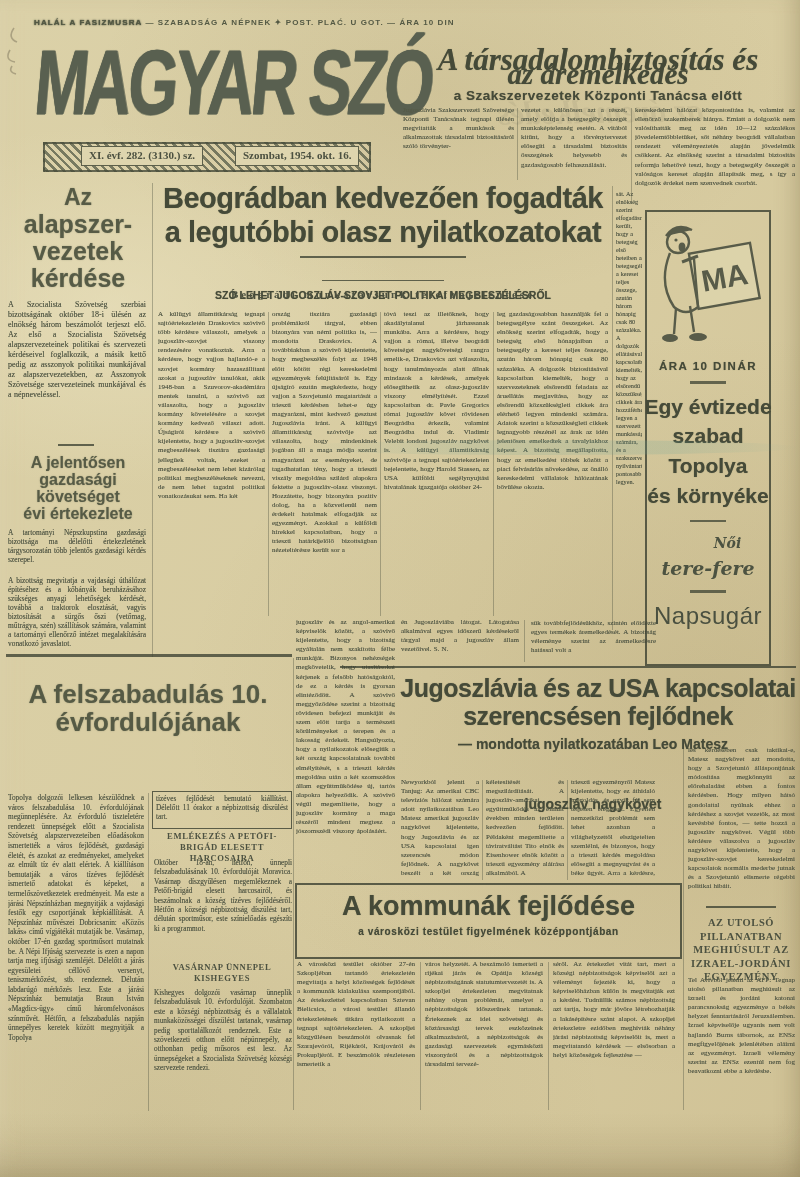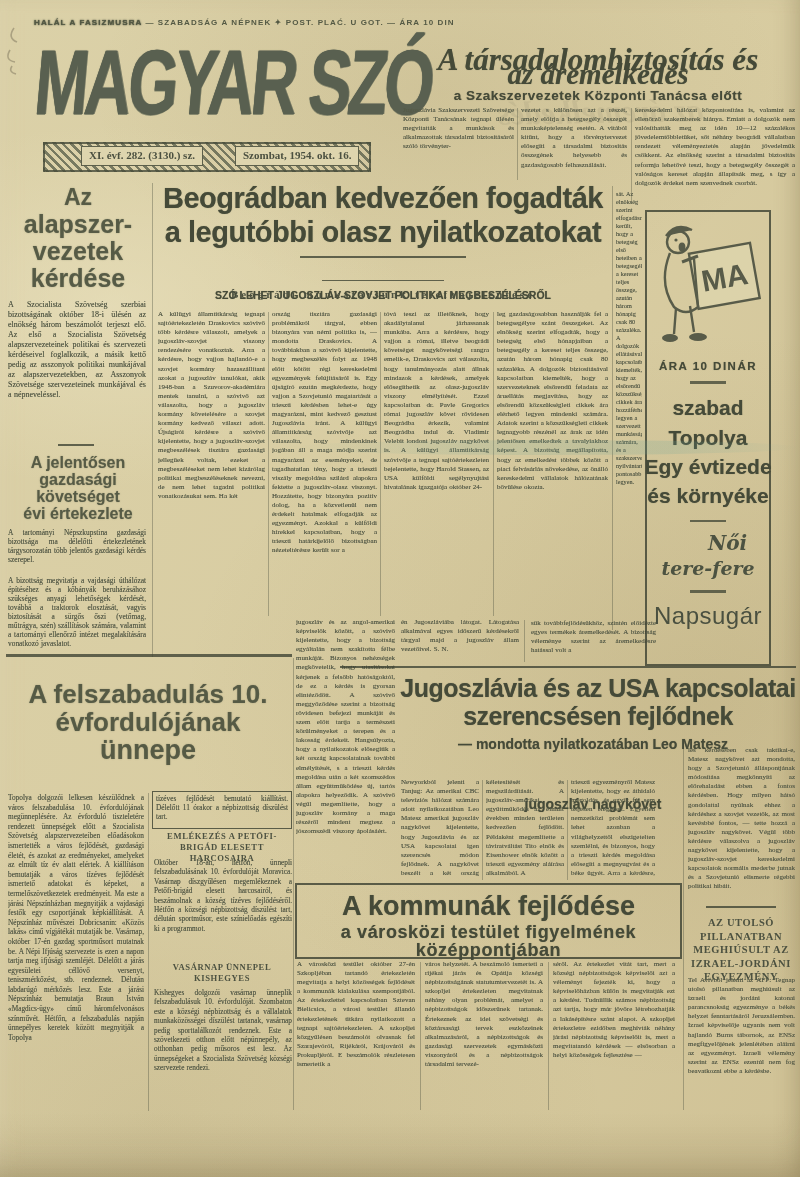--- a/index.html
+++ b/index.html
@@ -141,8 +141,8 @@
     <div class="hl" style="position:static;font-size:11.5px;letter-spacing:1.5px;margin-top:4px;">ÁRA 10 DINÁR</div>
     <div class="dash"></div>
     <div style="position:relative;left:-12px;width:146px;text-align:center;">
+      <div class="hl" style="position:static;font-size:21px;line-height:28px;">Egy évtizede</div>
       <div class="hl" style="position:static;font-size:21px;line-height:30px;">szabad Topolya</div>
-      <div class="hl" style="position:static;font-size:21px;line-height:28px;">Egy évtizede</div>
       <div class="hl" style="position:static;font-size:21px;line-height:30px;">és környéke</div>
     </div>
     <div class="dash"></div>

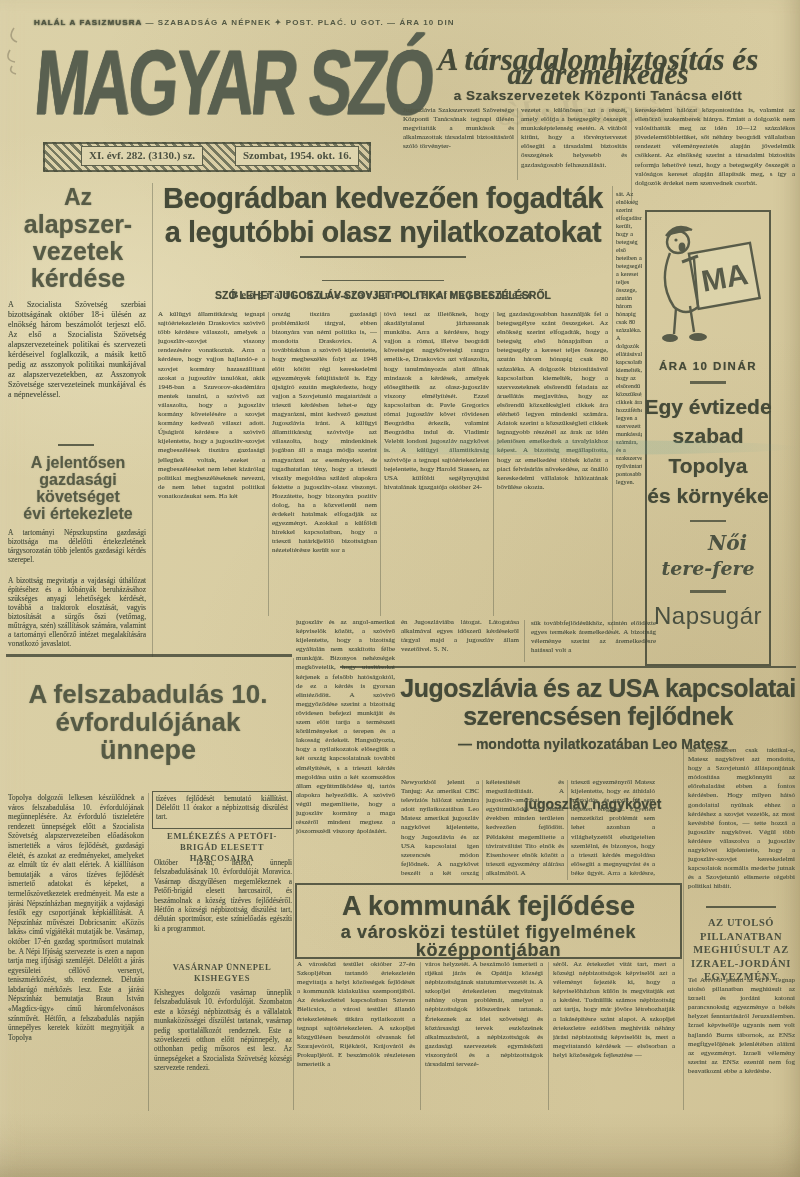--- a/index.html
+++ b/index.html
@@ -147,7 +147,7 @@
     </div>
     <div class="dash"></div>
     <div style="text-align:center;font-family:'DejaVu Serif',serif;font-style:italic;font-weight:bold;color:#4c5241;">
-      <div style="font-size:20px;line-height:24px;margin-left:39px;">Női</div>
+      <div style="font-size:14px;line-height:24px;margin-left:39px;">Női</div>
       <div style="font-size:19px;line-height:26px;">tere-fere</div>
     </div>
     <div class="dash"></div>

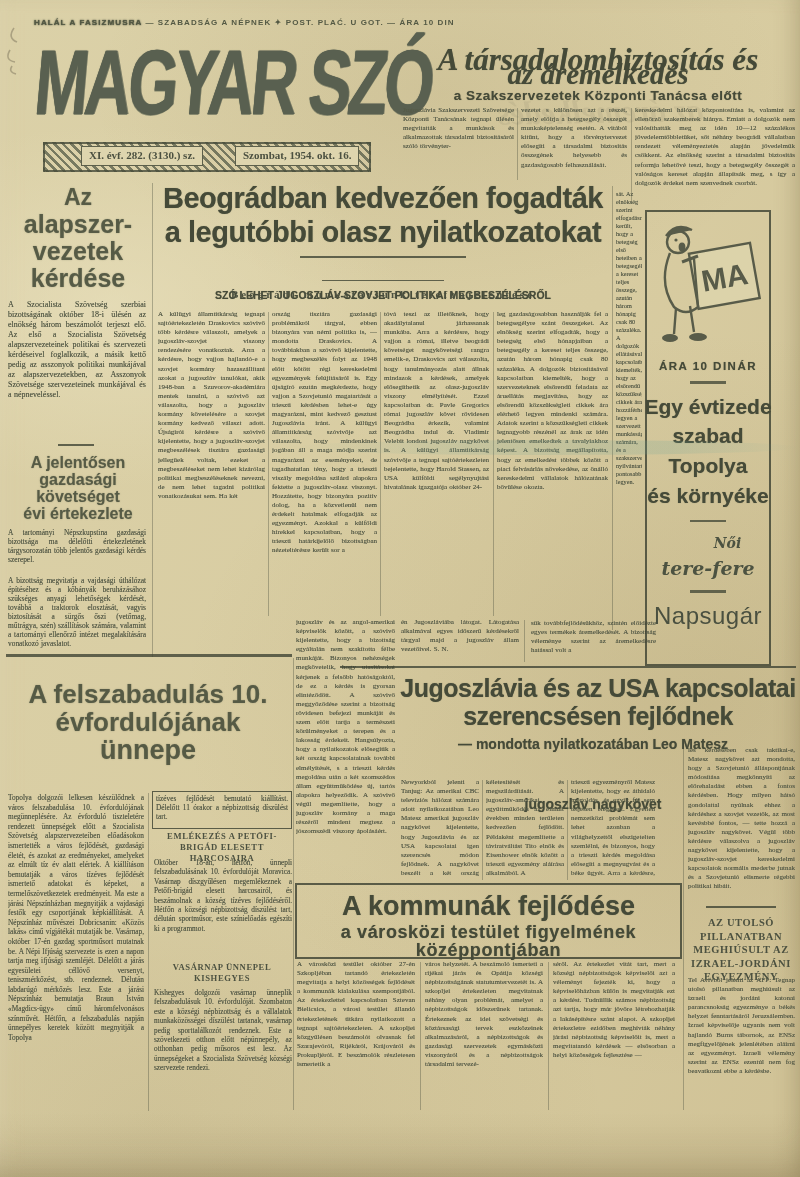--- a/index.html
+++ b/index.html
@@ -157,7 +157,6 @@
   <div class="hline" style="left:6px;top:654px;width:286px;height:3px;"></div>
   <div class="hl faded" style="left:4px;top:680px;width:288px;font-size:26px;line-height:28px;">A felszabadulás 10.</div>
   <div class="hl faded" style="left:4px;top:708px;width:288px;font-size:26px;line-height:28px;">évfordulójának</div>
-  <div class="hl faded" style="left:4px;top:736px;width:288px;font-size:27px;line-height:29px;">ünnepe</div>
   <div class="bt" style="left:8px;top:793px;width:136px;height:318px;font-size:7.3px;line-height:9.6px;">Topolya dolgozói lelkesen készülődnek a város felszabadulása 10. évfordulójának megünneplésére. Az évforduló tiszteletére rendezett ünnepségek előtt a Szocialista Szövetség alapszervezeteiben előadásokon ismertették a város fejlődését, gazdasági életét, és azokat az eredményeket, amelyeket az elmúlt tíz év alatt elértek. A kiállításon bemutatják a város tízéves fejlődését ismertető adatokat és képeket, a termelőszövetkezetek eredményeit. Ma este a járási Népszínházban megnyitják a vajdasági festők egy csoportjának képkiállítását. A Népszínház művészei Dobricsanin: «Közös lakás» című vígjátékát mutatják be. Vasárnap, október 17-én gazdag sportműsort mutatnak be. A Népi Ifjúság szervezete is ezen a napon tartja meg ifjúsági szemléjét. Délelőtt a járás egyesületei céllövő versenyt, teniszmérkőzést, stb. rendeznek. Délután labdarúgó mérkőzés lesz. Este a járási Népszínház bemutatja Braun István «Magdics-ügy» című háromfelvonásos színművét. Hétfőn, a felszabadulás napján ünnepélyes keretek között megnyitják a Topolya</div>
   <div class="vline" style="left:148px;top:793px;height:318px;"></div>
   <div class="vline" style="left:293px;top:658px;height:452px;"></div>

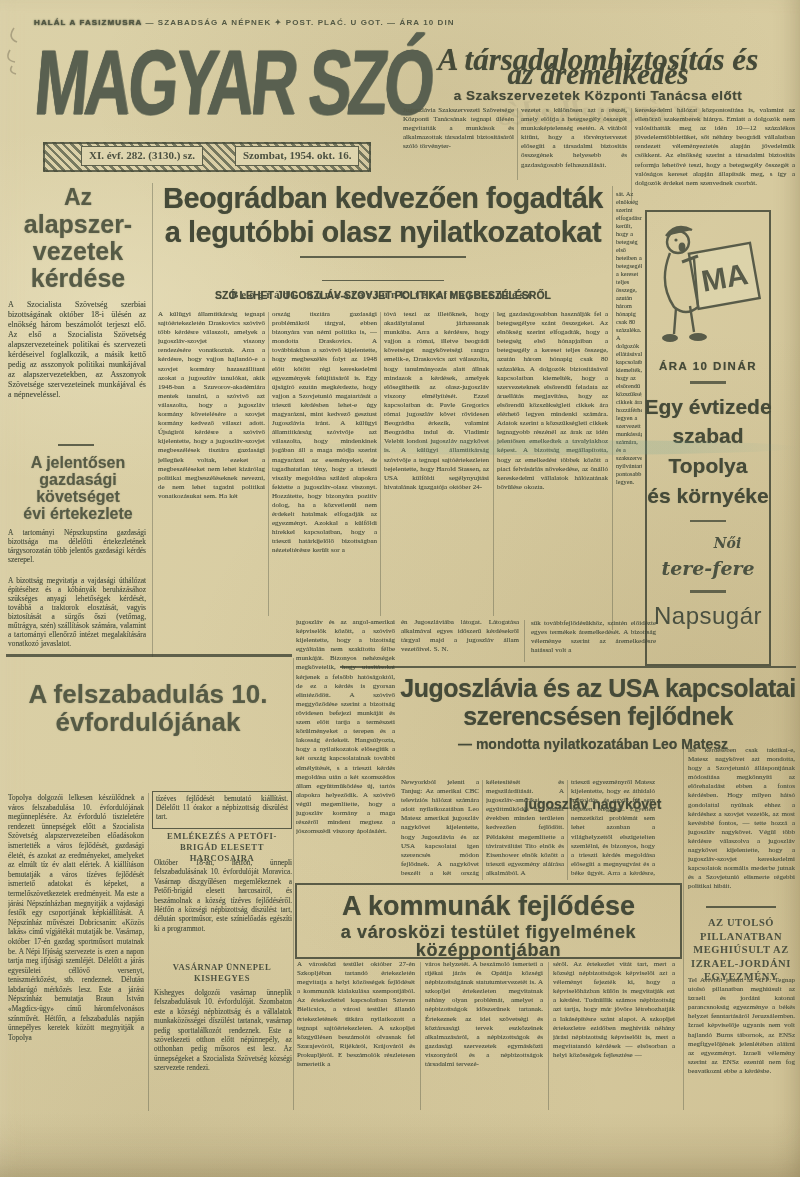--- a/index.html
+++ b/index.html
@@ -182,7 +182,7 @@
 
   <div class="boxed" style="left:295px;top:883px;width:383px;height:72px;">
     <div class="hl" style="position:static;font-size:27px;line-height:34px;margin-top:4px;">A kommunák fejlődése</div>
-    <div class="hl" style="position:static;font-size:18px;line-height:18px;font-family:'Liberation Sans',sans-serif;letter-spacing:.6px;">a városközi testület figyelmének középpontjában</div>
+    <div class="hl" style="position:static;font-size:10px;line-height:18px;font-family:'Liberation Sans',sans-serif;letter-spacing:.6px;">a városközi testület figyelmének középpontjában</div>
   </div>
   <div class="bt" style="left:297px;top:960px;width:118px;height:150px;">A városközi testület október 27-én Szkopljéban tartandó értekezletén megvitatja a helyi közösségek fejlődését a kommunák kialakulása szempontjából. Az értekezlettel kapcsolatban Sztevan Bielicsics, a városi testület állandó értekezletének titkára nyilatkozott a tegnapi sajtóértekezleten. A szkopljei közgyűlésen beszámolót olvasnak fel Szarajevóról, Rijékáról, Krájováról és Prokupljéról. E beszámolók részletesen ismertetik a</div>
   <div class="bt" style="left:425px;top:960px;width:118px;height:150px;">város helyzetét. A beszámoló ismerteti a rijékai járás és Opátija községi népbizottságának statutumtervezetét is. A szkopljei értekezleten megvitatnak néhány olyan problémát, amelyet a népbizottságok időszerűnek tartanak. Értekeznek az idei szövetségi és köztársasági tervek eszközeinek alkalmazásáról, a népbizottságok és gazdasági szervezetek egymásközti viszonyáról és a népbizottságok társadalmi tervezé-</div>

